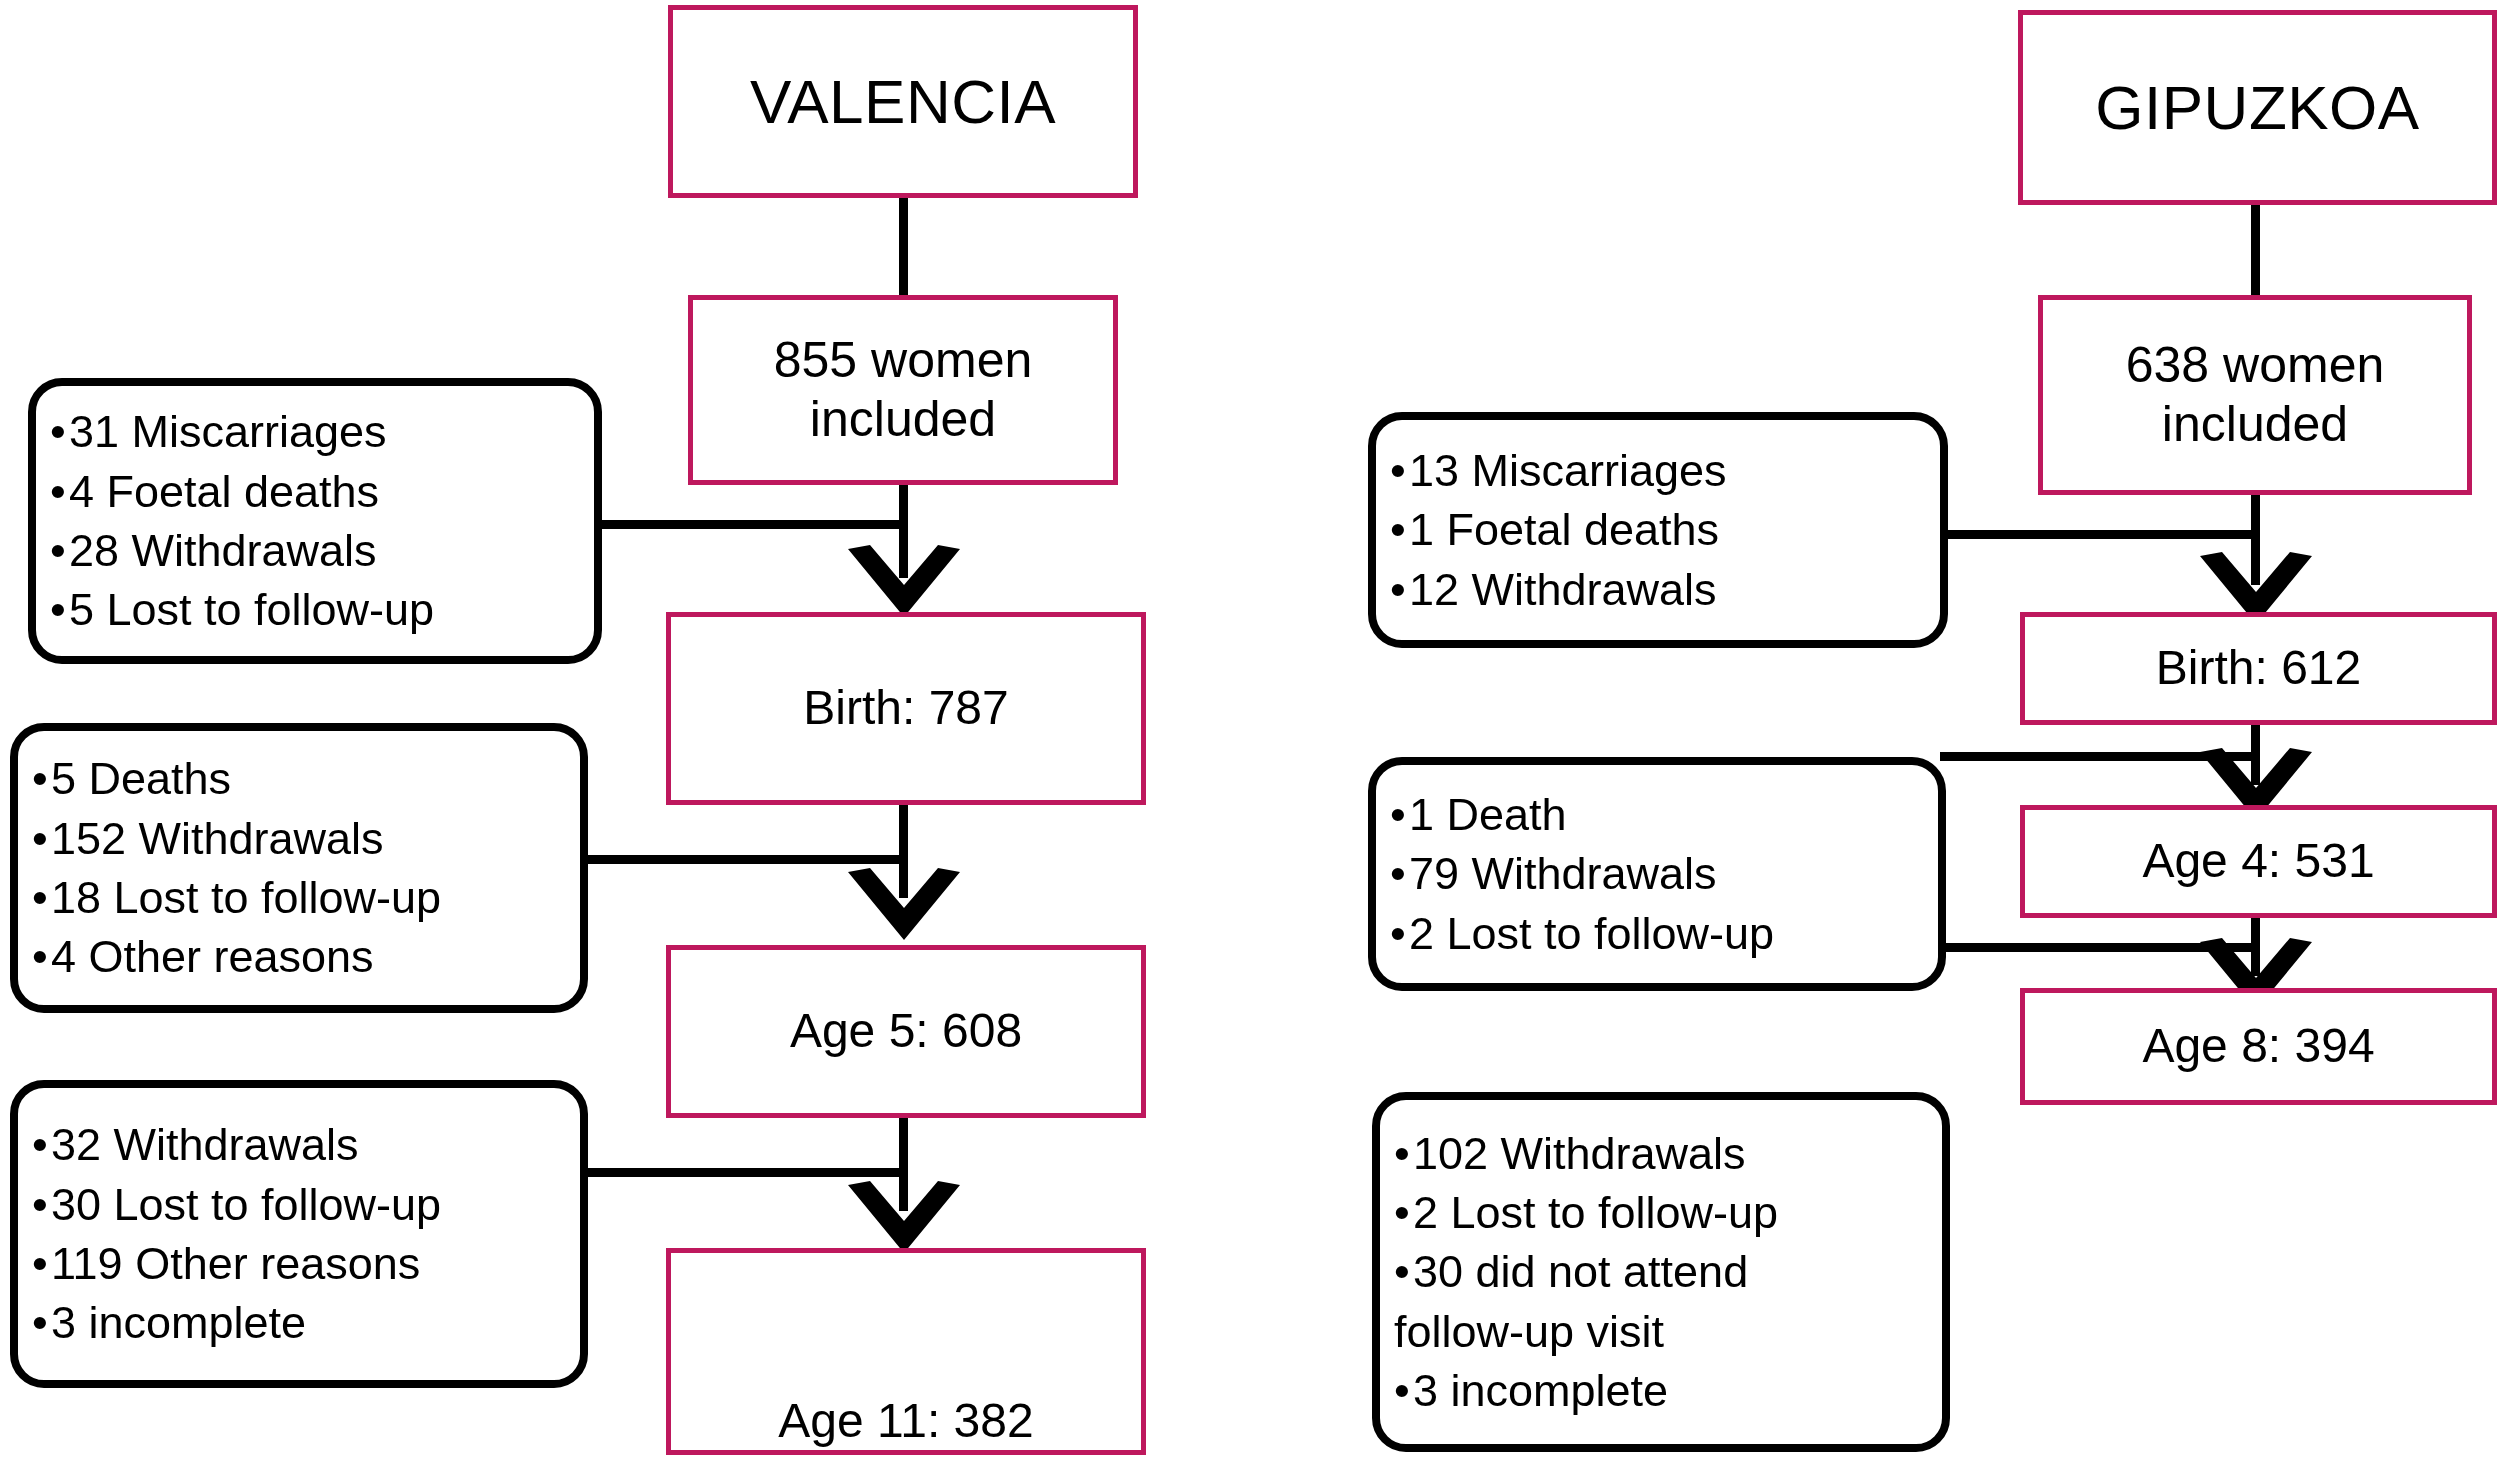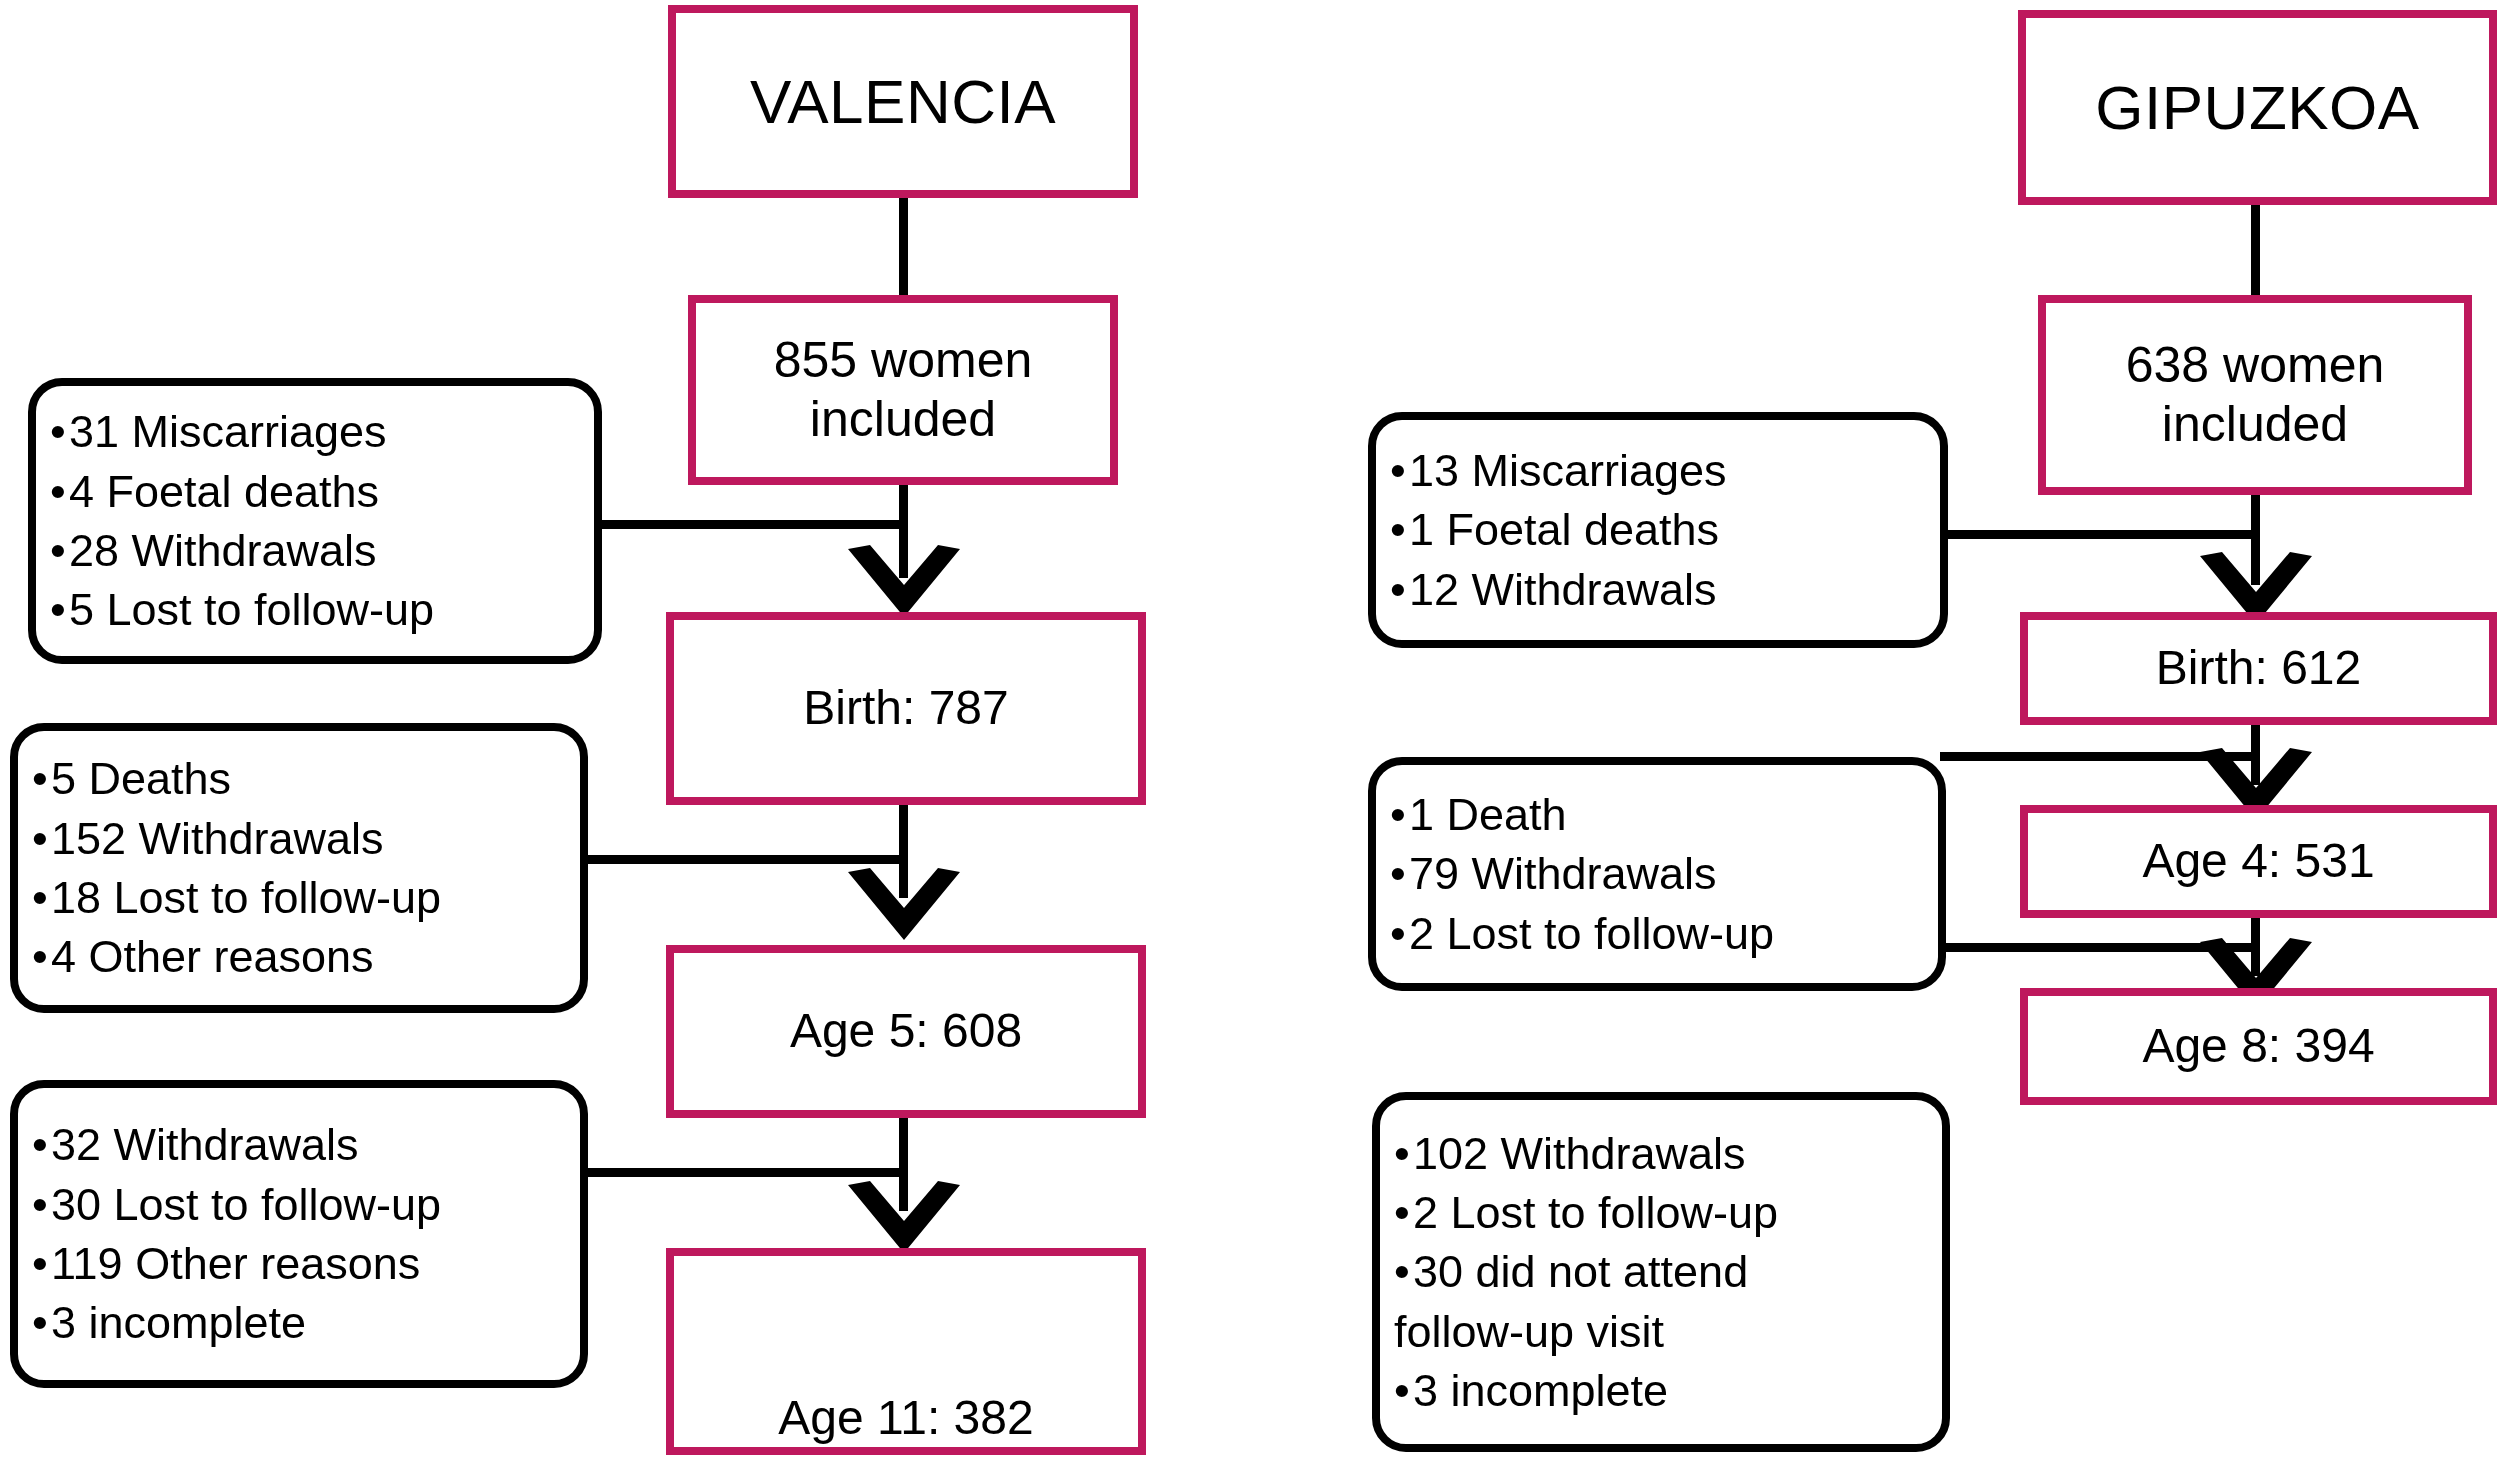--- a/index.html
+++ b/index.html
@@ -20,7 +20,7 @@
   .rect-box {
     position: absolute;
     box-sizing: border-box;
-    border: 8px solid #be185d;
+    border: 5px solid #be185d;
     background: #ffffff;
     display: flex;
     align-items: center;

